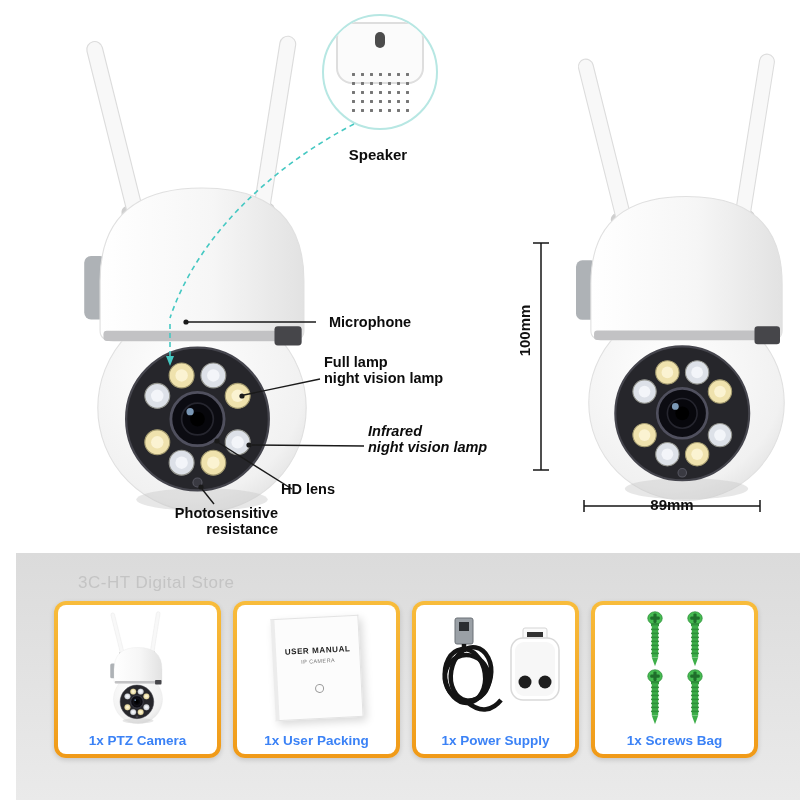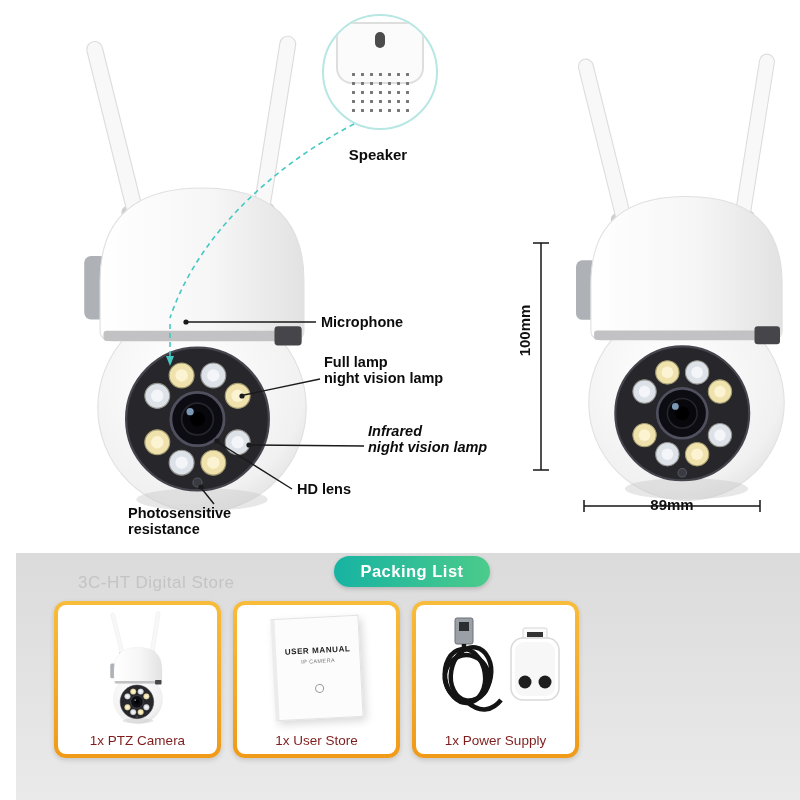--- a/index.html
+++ b/index.html
@@ -16,7 +16,7 @@
 
   .lbl{position:absolute;font-weight:bold;font-size:14.5px;line-height:16px;
        color:#0c0c0c;white-space:nowrap;}
-  .lbl-mic{left:305px;top:314px;text-align:center;}
+  .lbl-mic{left:313px;top:314px;text-align:center;}
   .lbl-fc{left:308px;top:354px;}
   .lbl-ir{left:352px;top:423px;font-style:italic;}
   .lbl-hd{left:281px;top:481px;}

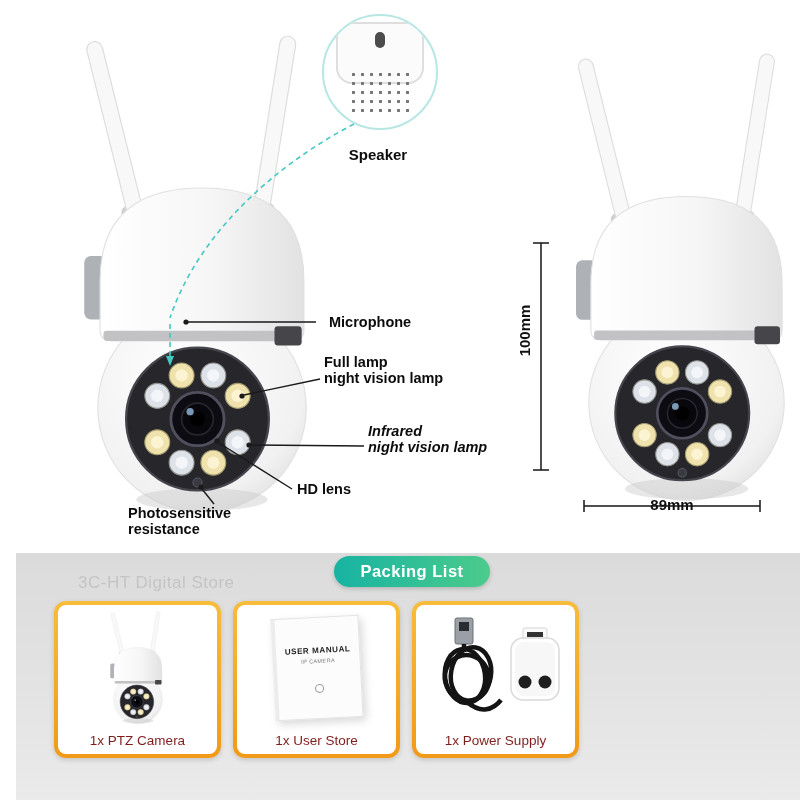--- a/index.html
+++ b/index.html
@@ -19,7 +19,7 @@
   .lbl-mic{left:313px;top:314px;text-align:center;}
   .lbl-fc{left:308px;top:354px;}
   .lbl-ir{left:352px;top:423px;font-style:italic;}
-  .lbl-hd{left:281px;top:481px;}
+  .lbl-hd{left:265px;top:481px;}
   .lbl-ps{left:112px;top:505px;width:150px;text-align:left;white-space:normal;}
   .dim{position:absolute;font-weight:bold;font-size:15px;color:#101010;text-align:center;}
   .dim-h{left:472px;top:322px;width:72px;transform:rotate(-90deg);}

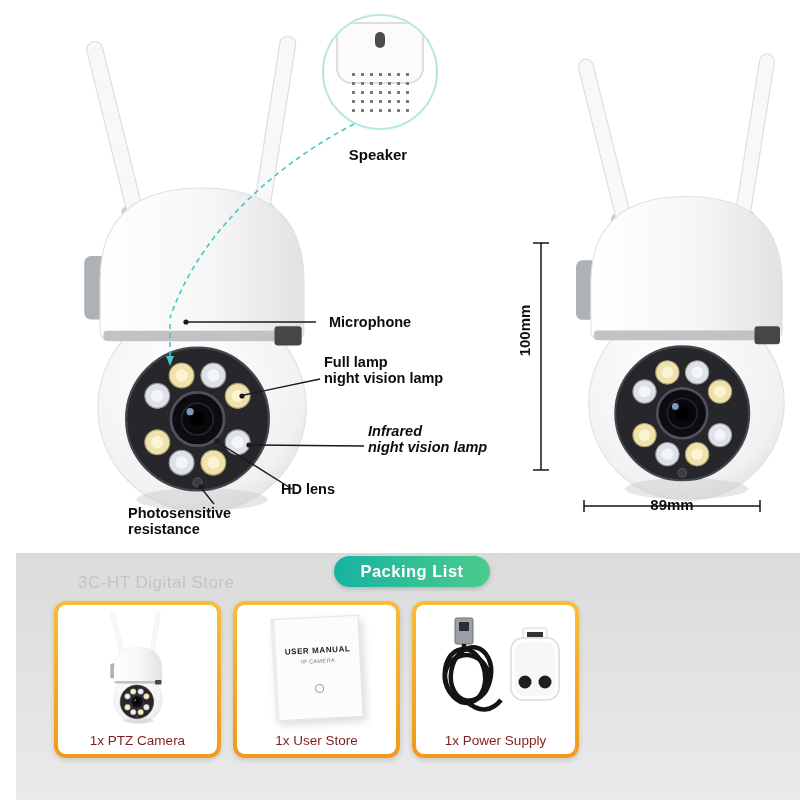--- a/index.html
+++ b/index.html
@@ -20,7 +20,7 @@
   .lbl-fc{left:308px;top:354px;}
   .lbl-ir{left:352px;top:423px;font-style:italic;}
   .lbl-hd{left:265px;top:481px;}
-  .lbl-ps{left:112px;top:505px;width:150px;text-align:left;white-space:normal;}
+  .lbl-ps{left:112px;top:505px;width:150px;text-align:right;white-space:normal;}
   .dim{position:absolute;font-weight:bold;font-size:15px;color:#101010;text-align:center;}
   .dim-h{left:472px;top:322px;width:72px;transform:rotate(-90deg);}
   .dim-w{left:616px;top:496px;width:80px;}

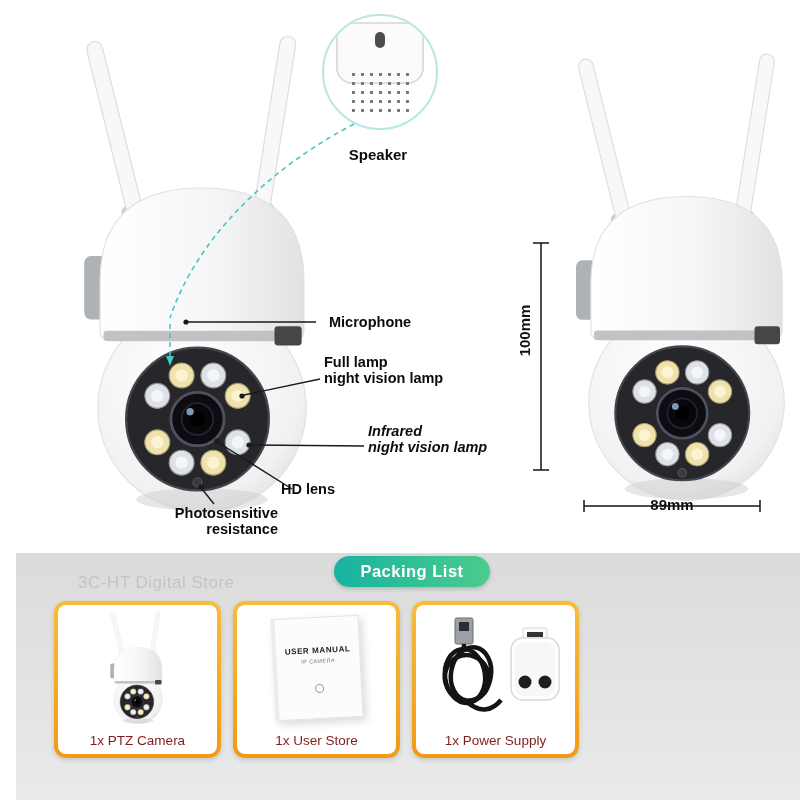--- a/index.html
+++ b/index.html
@@ -220,7 +220,6 @@
 
   <section class="bottom">
     <div class="watermark">3C-HT Digital Store</div>
-    <div class="pill">Packing List</div>
 
     <div class="cards">
 

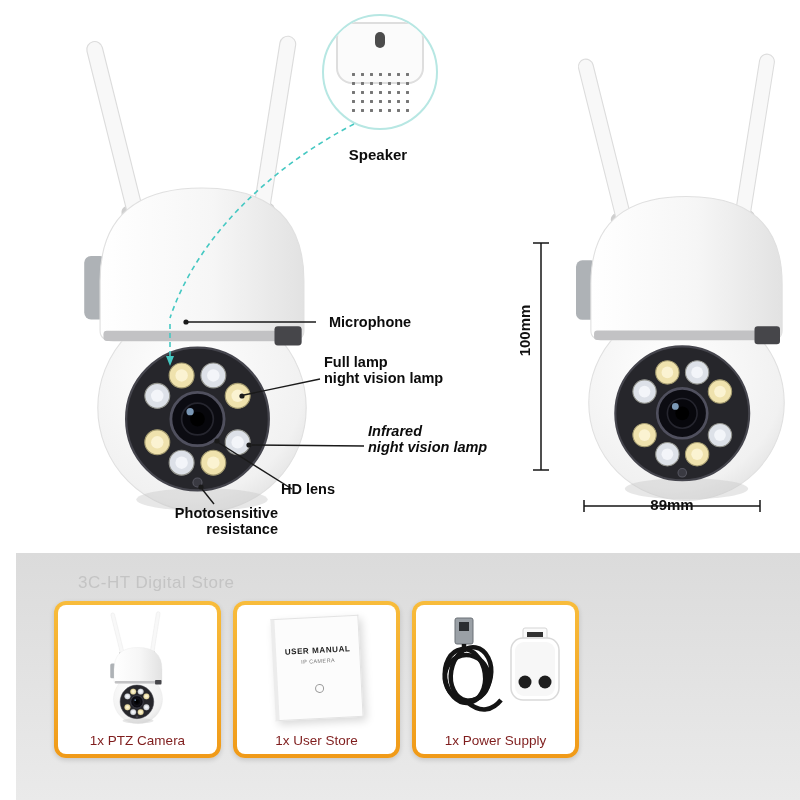--- a/index.html
+++ b/index.html
@@ -56,7 +56,7 @@
       box-sizing:border-box;padding-bottom:6px;}
   .card-img{position:absolute;top:4px;left:0;right:0;height:118px;
       display:flex;align-items:center;justify-content:center;}
-  .card-label{font-size:13.5px;color:#7f1d1d;font-weight:400;}
+  .card-label{font-size:13.5px;color:#3b82f6;font-weight:700;}
 
   .manual{width:88px;height:102px;background:#fcfcfc;border:1px solid #e3e3e3;
       border-left:4px solid #ececec;box-shadow:3px 4px 8px rgba(0,0,0,.15);

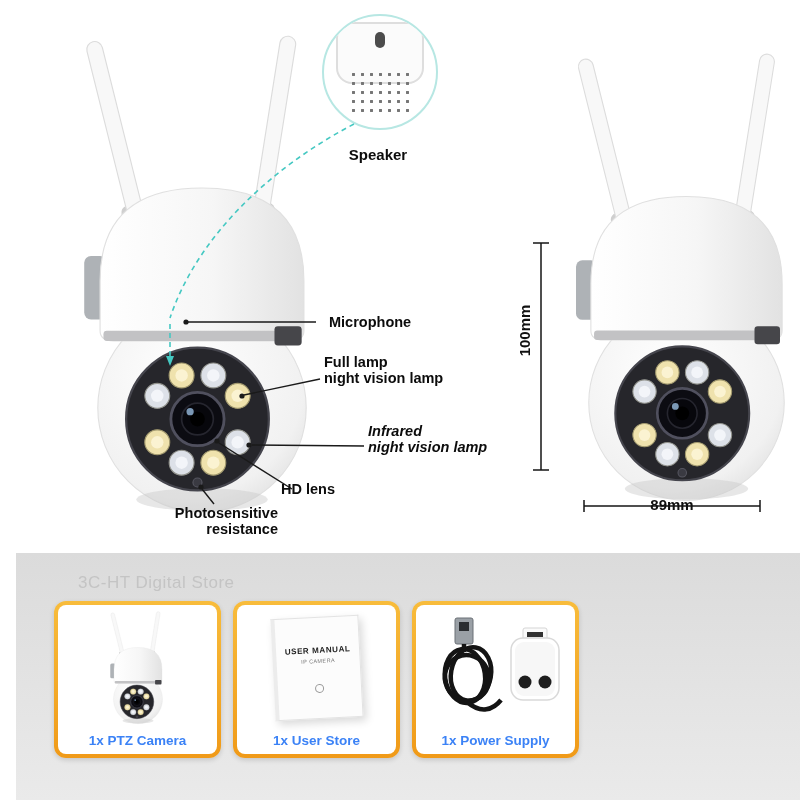--- a/index.html
+++ b/index.html
@@ -243,7 +243,7 @@
               <div class="manual-dot"></div>
             </div>
           </div>
-          <div class="card-label">1x User Store</div>
+          <div class="card-label">1x User Packing</div>
         </div>
       </div>
 

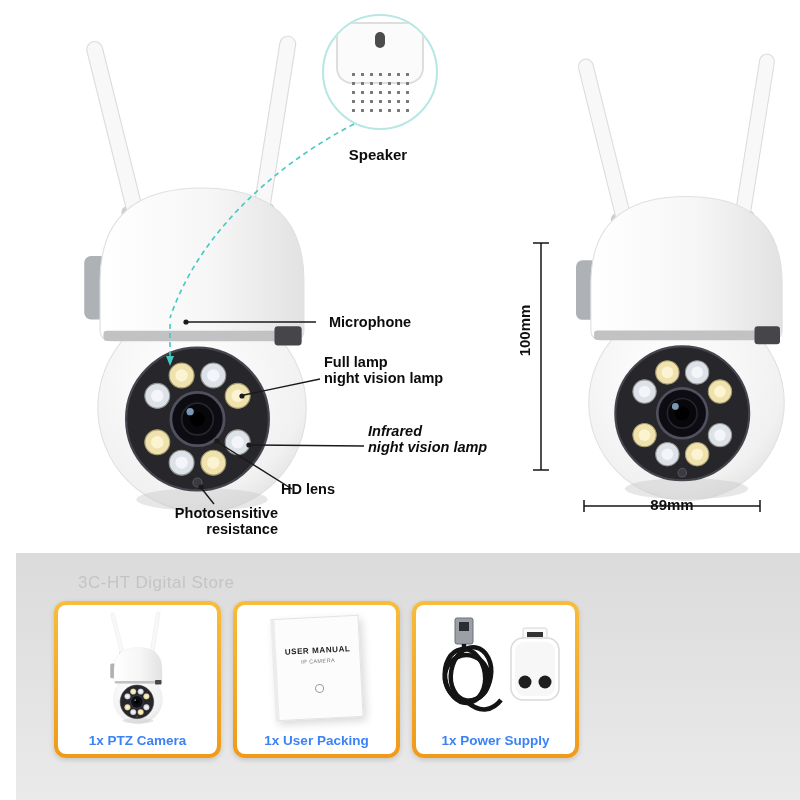--- a/index.html
+++ b/index.html
@@ -272,6 +272,27 @@
         </div>
       </div>
 
+      <div class="card">
+        <div class="card-inner">
+          <div class="card-img">
+            <div class="screws">
+              <svg width="24" height="56">
+                  <use href="#sym-screw"></use>
+                </svg>
+              <svg width="24" height="56">
+                  <use href="#sym-screw"></use>
+                </svg>
+              <svg width="24" height="56">
+                  <use href="#sym-screw"></use>
+                </svg>
+              <svg width="24" height="56">
+                  <use href="#sym-screw"></use>
+                </svg>
+            </div>
+          </div>
+          <div class="card-label">1x Screws Bag</div>
+        </div>
+      </div>
 
     </div>
   </section>

